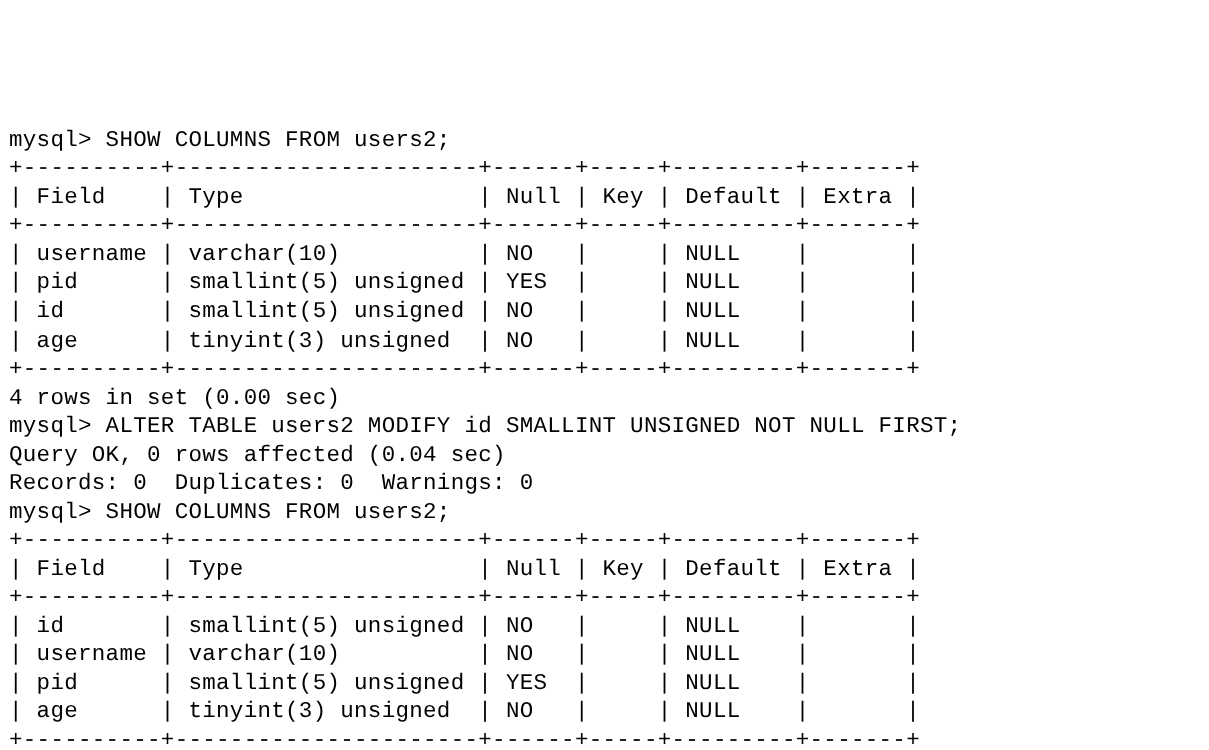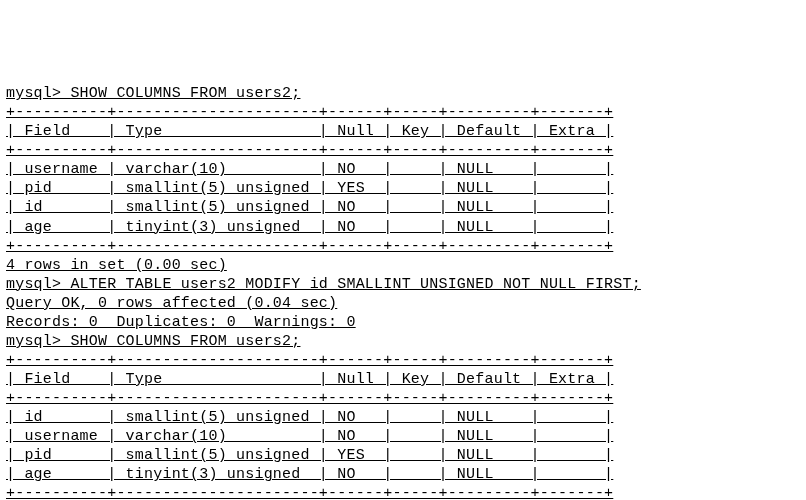--- a/index.html
+++ b/index.html
@@ -13,7 +13,7 @@
     white-space: pre;
     letter-spacing: 0.2px;
   }
-  .line { white-space: pre; text-decoration: underline; }
+  .line { white-space: pre; }
 </style>
 </head>
 <body>

